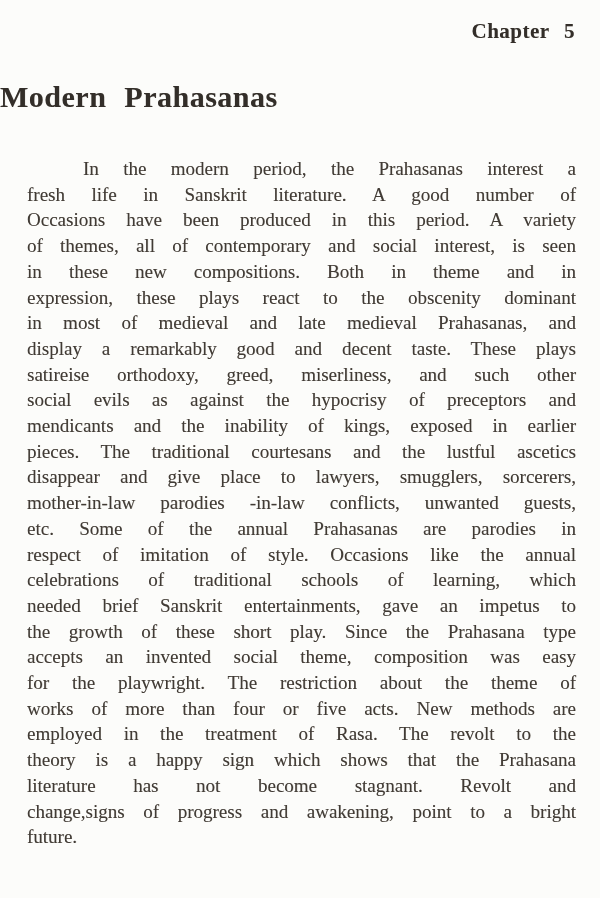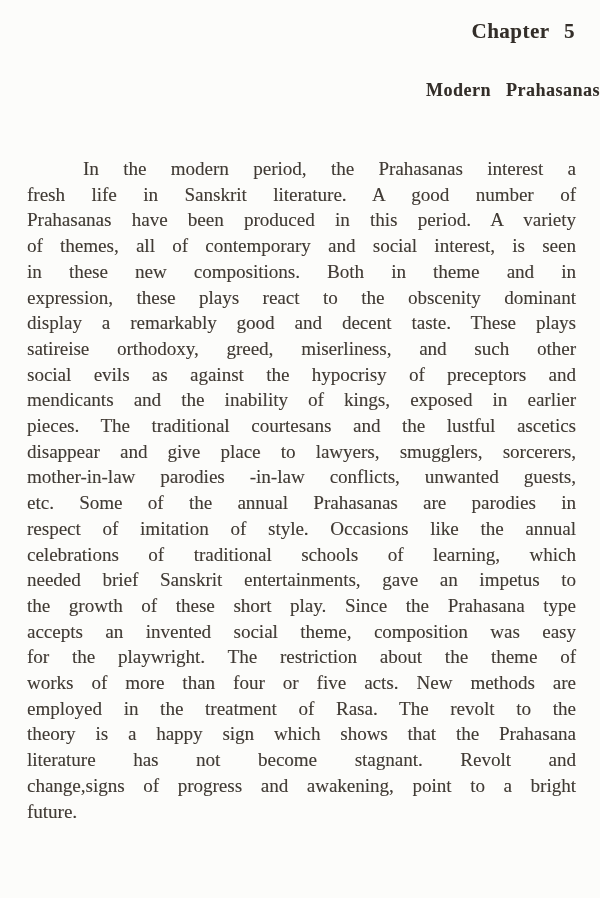--- a/index.html
+++ b/index.html
@@ -35,8 +35,8 @@
     left: 0;
     width: 100%;
     margin: 0;
-    text-align: right;
-    font-size: 18px;
+    text-align: left;
+    font-size: 30px;
     font-weight: bold;
     word-spacing: 10px;
     letter-spacing: 0.5px;

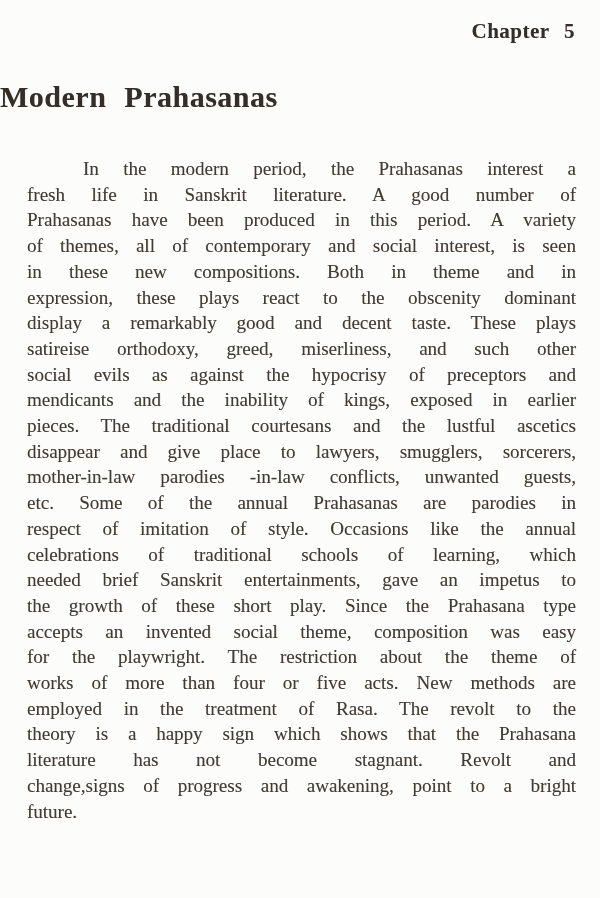--- a/index.html
+++ b/index.html
@@ -66,7 +66,7 @@
   <div class="body-text">
       <div class="line first">In the modern period, the Prahasanas interest a</div>
       <div class="line">fresh life in Sanskrit literature. A good number of</div>
-      <div class="line">Prahasanas have been produced in this period. A variety</div>
+      <div class="line">Occasions have been produced in this period. A variety</div>
       <div class="line">of themes, all of contemporary and social interest, is seen</div>
       <div class="line">in these new compositions. Both in theme and in</div>
       <div class="line">expression, these plays react to the obscenity dominant</div>

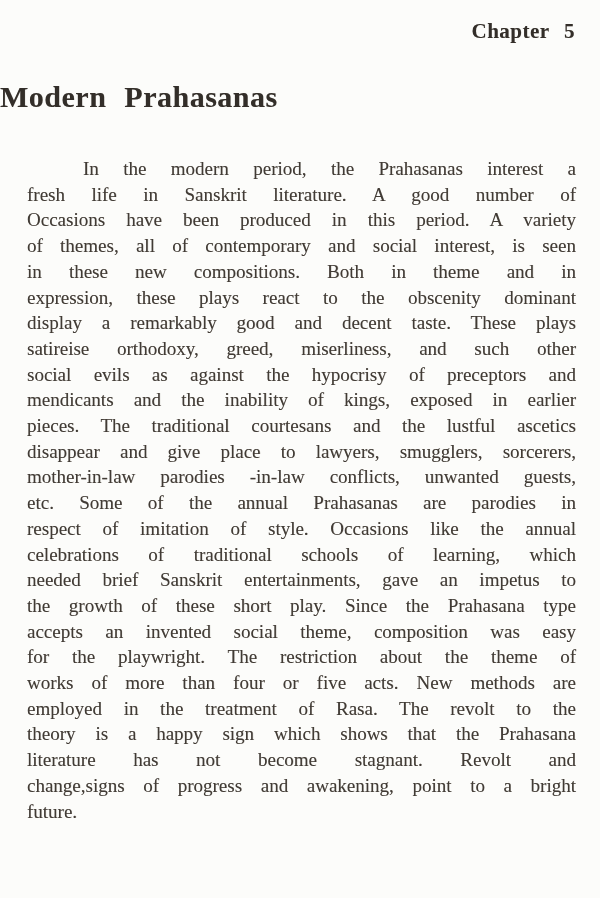--- a/index.html
+++ b/index.html
@@ -70,6 +70,7 @@
       <div class="line">of themes, all of contemporary and social interest, is seen</div>
       <div class="line">in these new compositions. Both in theme and in</div>
       <div class="line">expression, these plays react to the obscenity dominant</div>
+      <div class="line">in most of medieval and late medieval Prahasanas, and</div>
       <div class="line">display a remarkably good and decent taste. These plays</div>
       <div class="line">satireise orthodoxy, greed, miserliness, and such other</div>
       <div class="line">social evils as against the hypocrisy of preceptors and</div>

